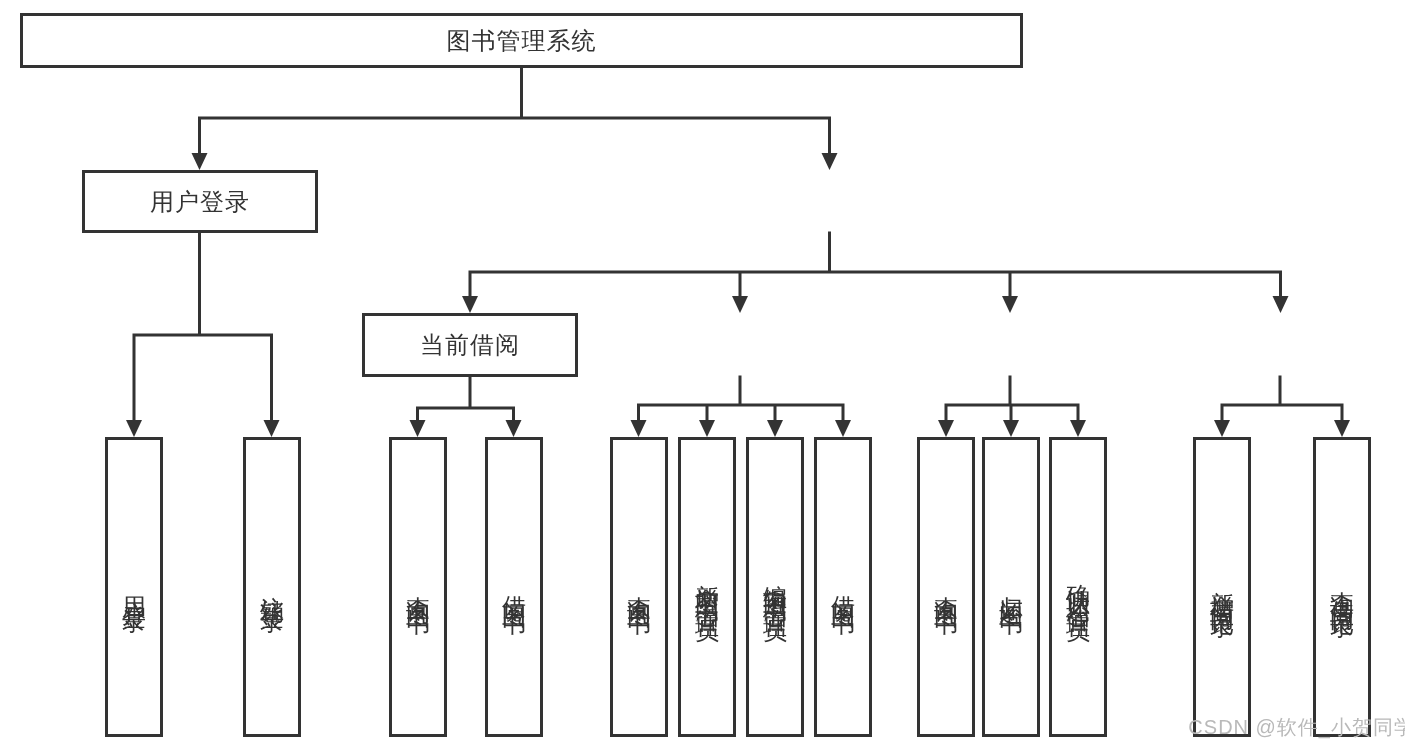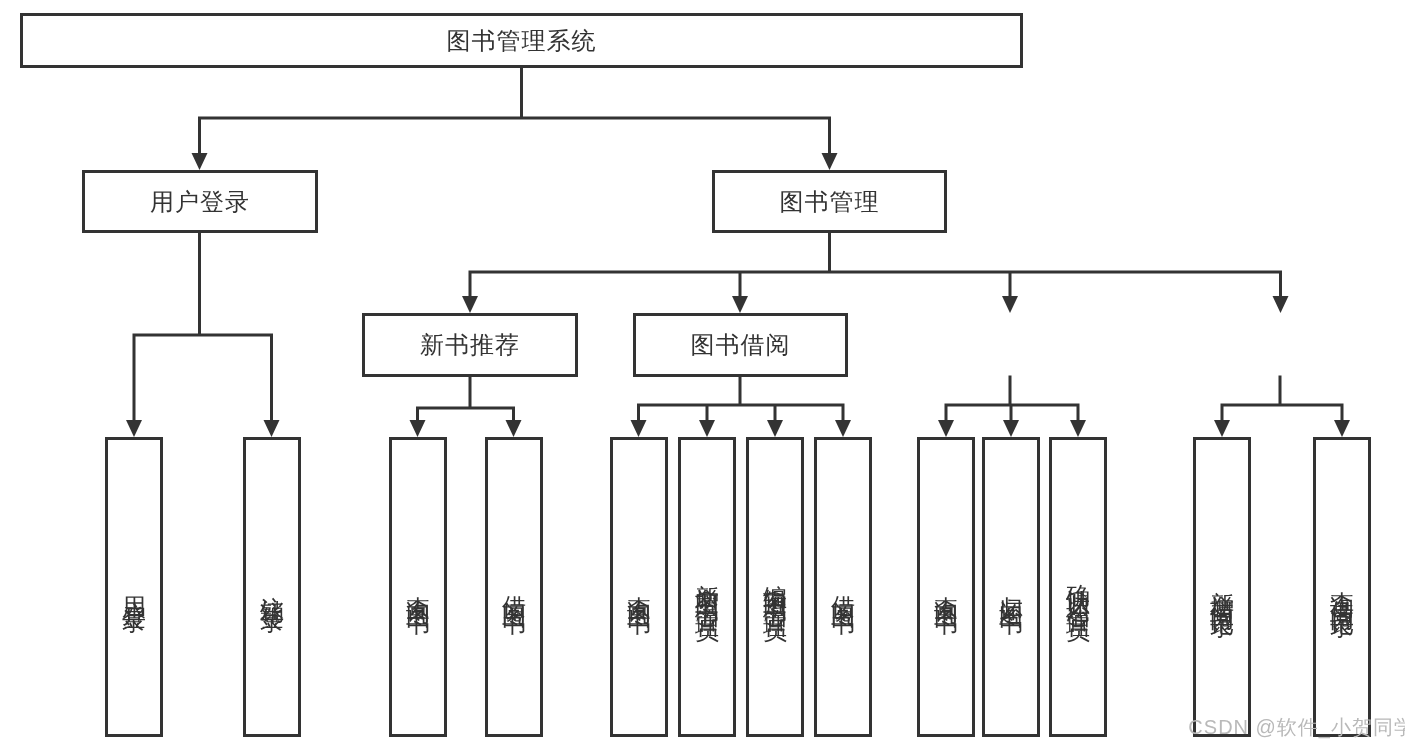--- a/index.html
+++ b/index.html
@@ -89,7 +89,6 @@
   <div class="node" style="left:20px;top:13px;width:1003px;height:55px">图书管理系统</div>
 
   <div class="node" style="left:82px;top:170px;width:236px;height:63px">用户登录</div>
-  <div class="node" style="left:712px;top:170px;width:235px;height:63px">图书管理</div>
 
   <div class="node" style="left:362px;top:313px;width:216px;height:64px">新书推荐</div>
   <div class="node" style="left:633px;top:313px;width:215px;height:64px">图书借阅</div>

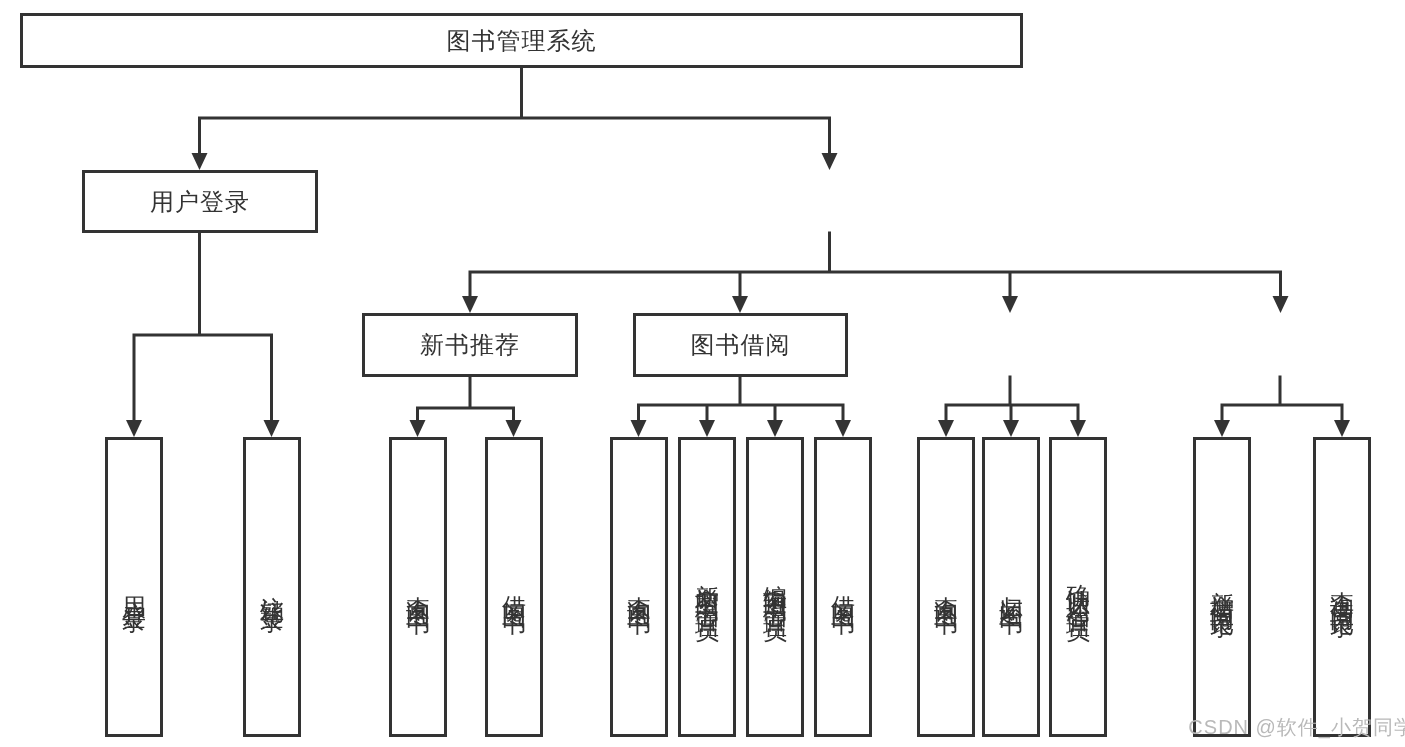--- a/index.html
+++ b/index.html
@@ -90,7 +90,7 @@
 
   <div class="node" style="left:82px;top:170px;width:236px;height:63px">用户登录</div>
 
-  <div class="node" style="left:362px;top:313px;width:216px;height:64px">新书推荐</div>
+  <div class="node" style="left:362px;top:313px;width:216px;height:64px">当前借阅</div>
   <div class="node" style="left:633px;top:313px;width:215px;height:64px">图书借阅</div>
 
   <div class="node v" style="left:105px;top:437px;width:58px;height:300px">用户登录</div>

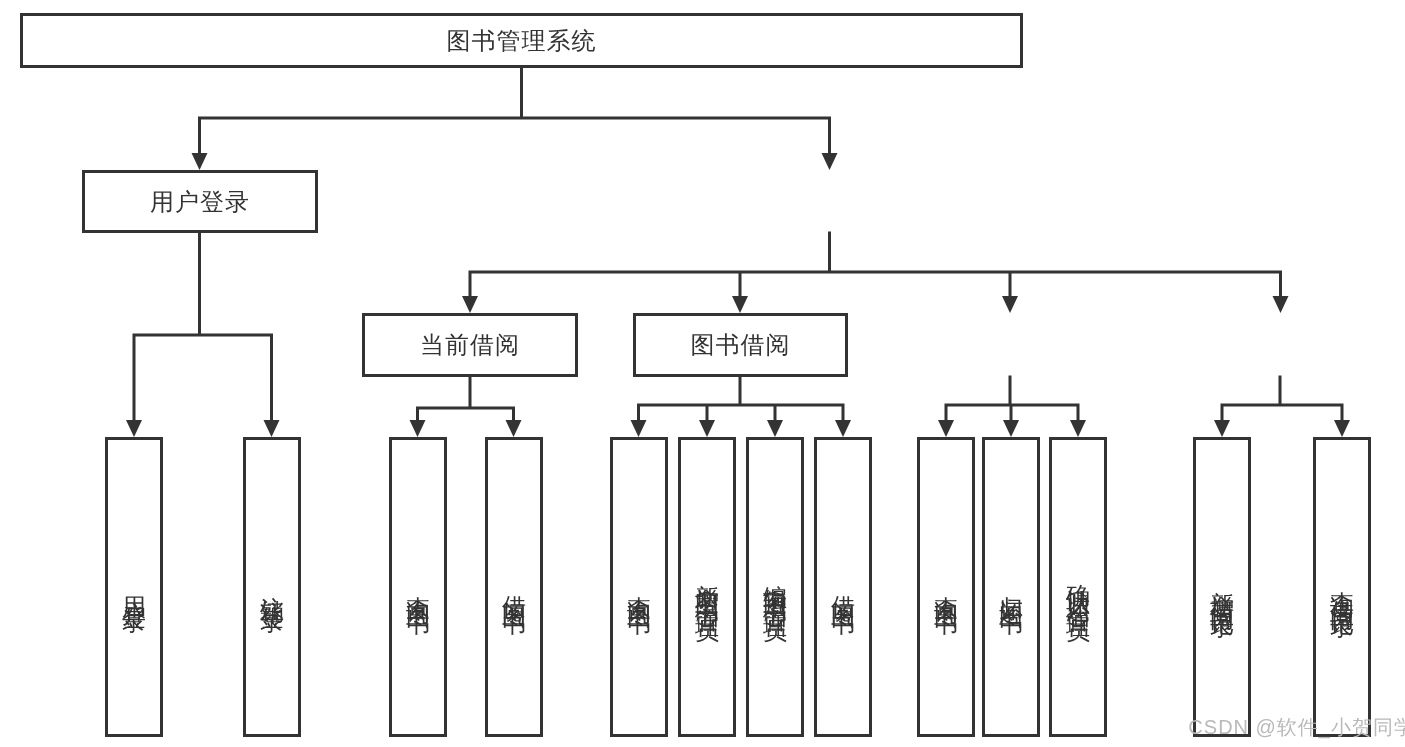--- a/index.html
+++ b/index.html
@@ -91,7 +91,6 @@
   <div class="node" style="left:82px;top:170px;width:236px;height:63px">用户登录</div>
 
   <div class="node" style="left:362px;top:313px;width:216px;height:64px">当前借阅</div>
-  <div class="node" style="left:633px;top:313px;width:215px;height:64px">图书借阅</div>
 
   <div class="node v" style="left:105px;top:437px;width:58px;height:300px">用户登录</div>
   <div class="node v" style="left:243px;top:437px;width:58px;height:300px">注销登录</div>

